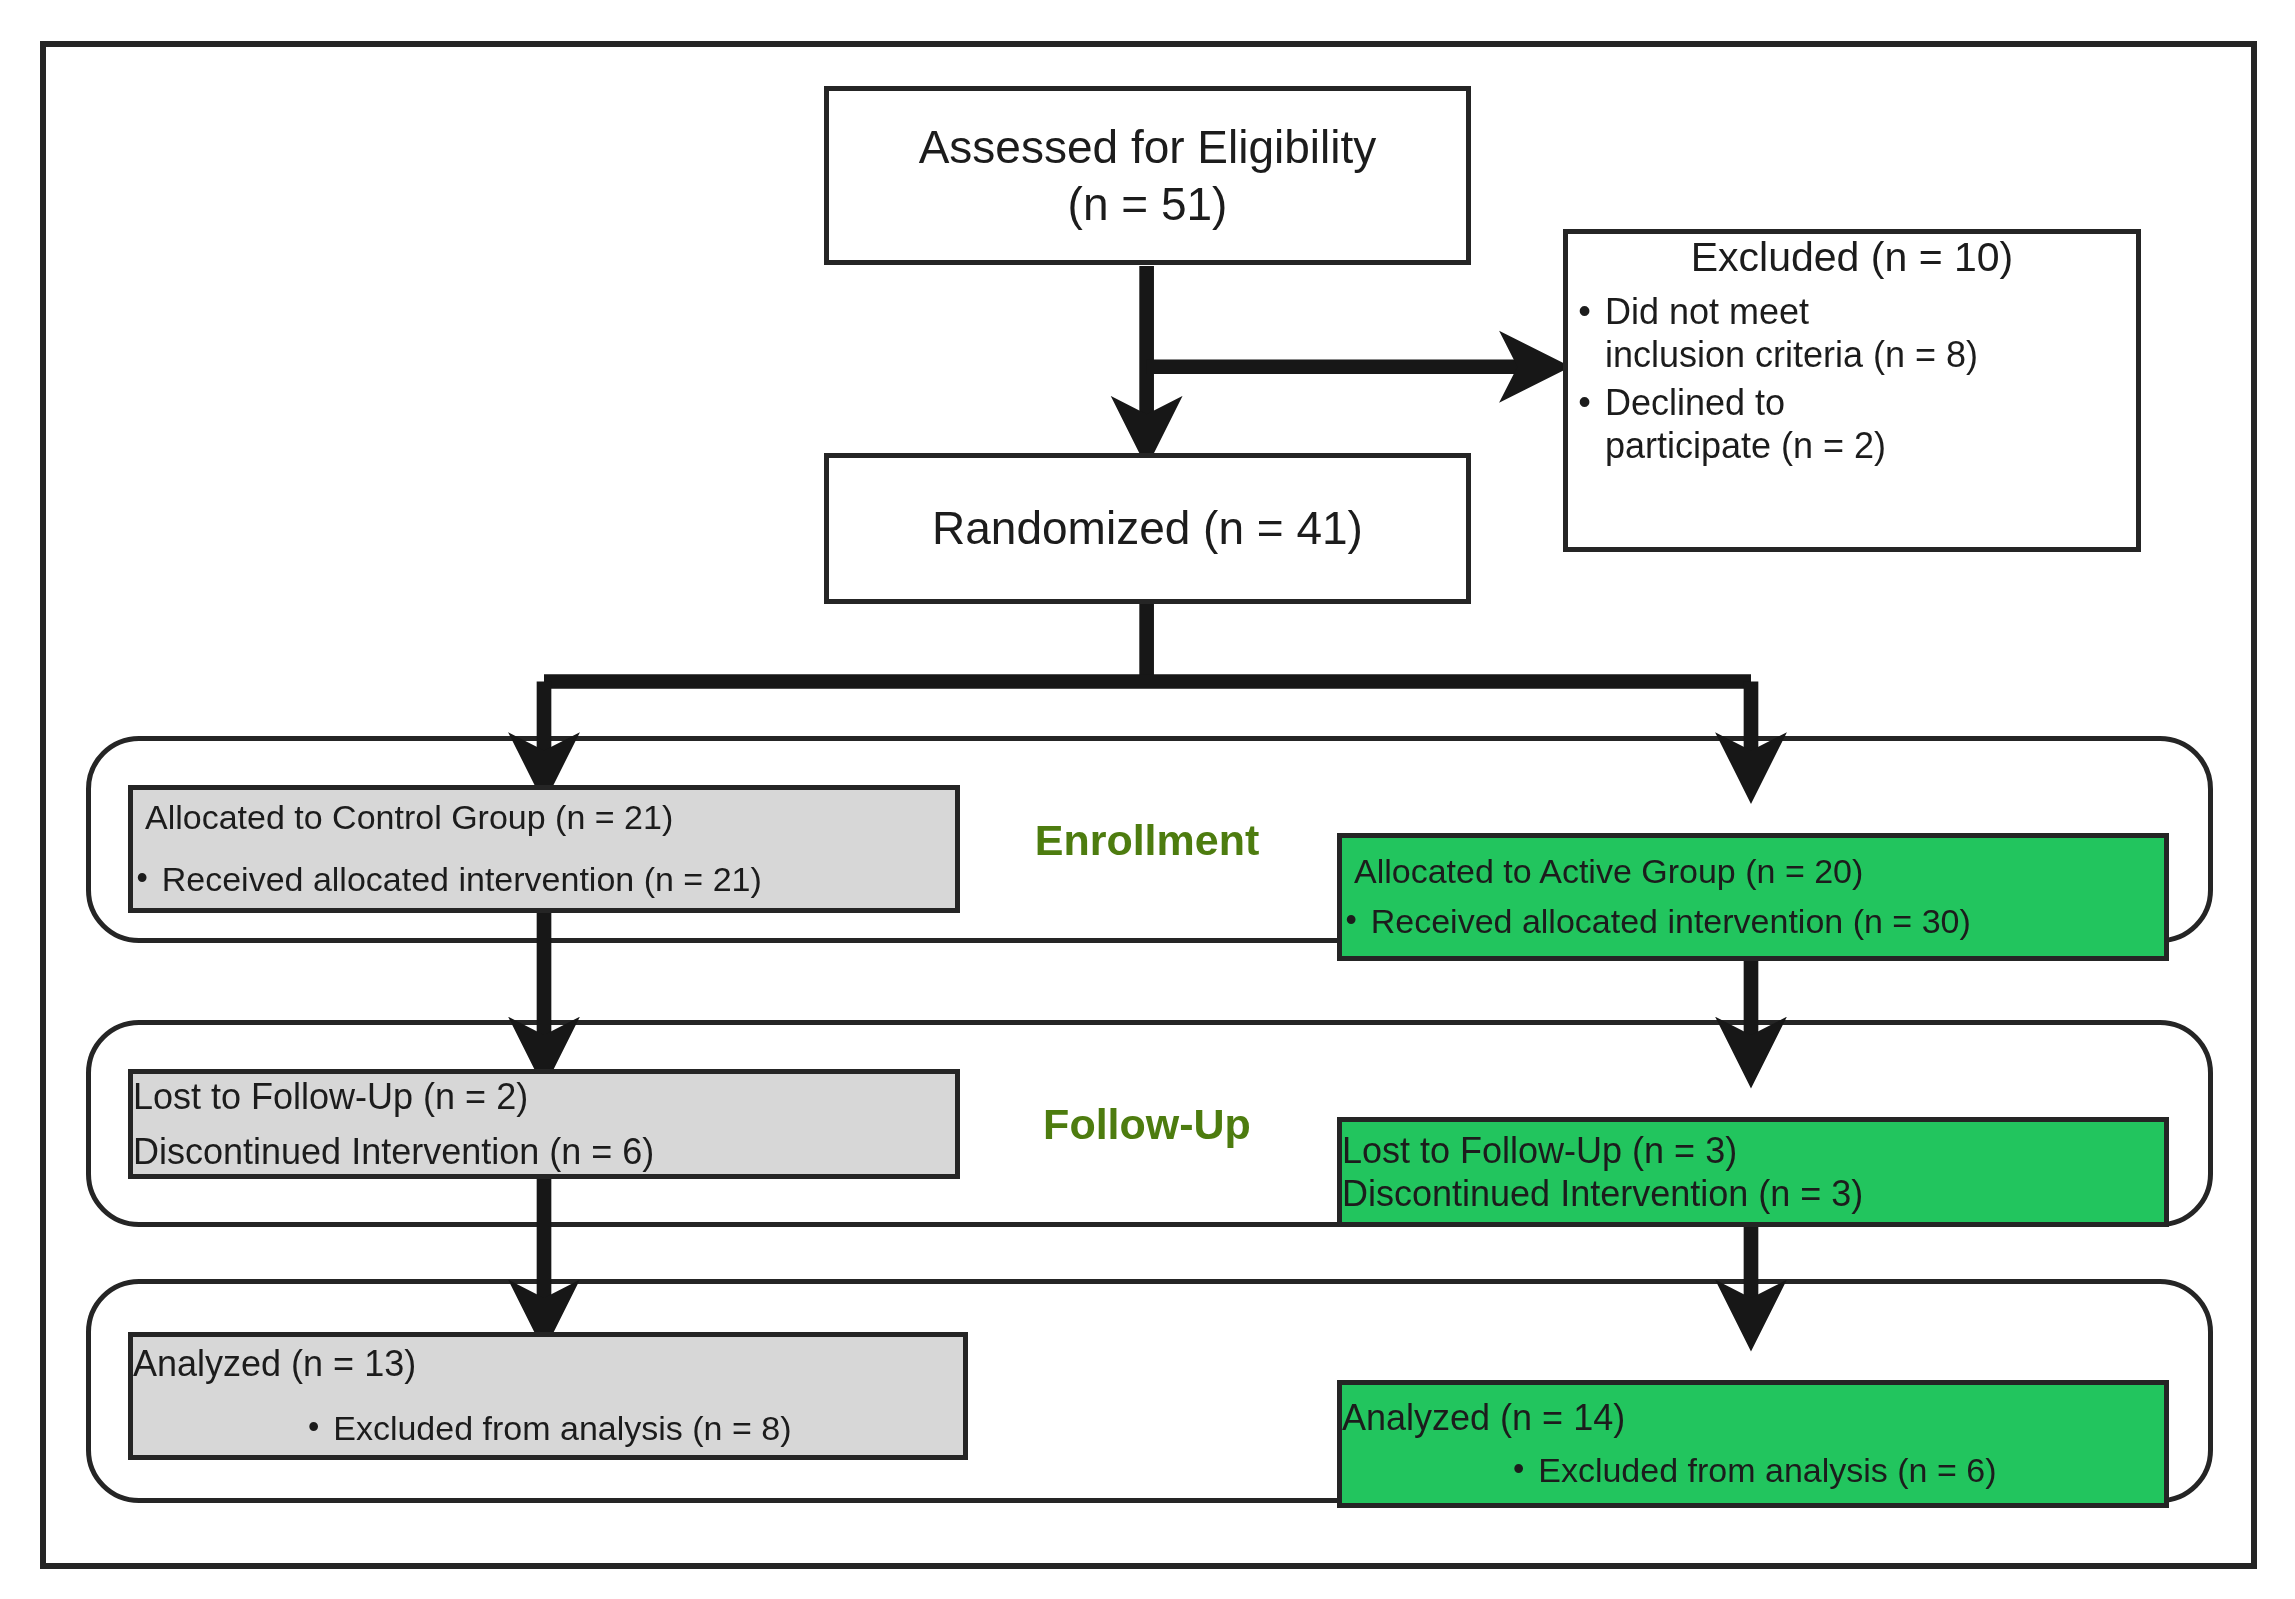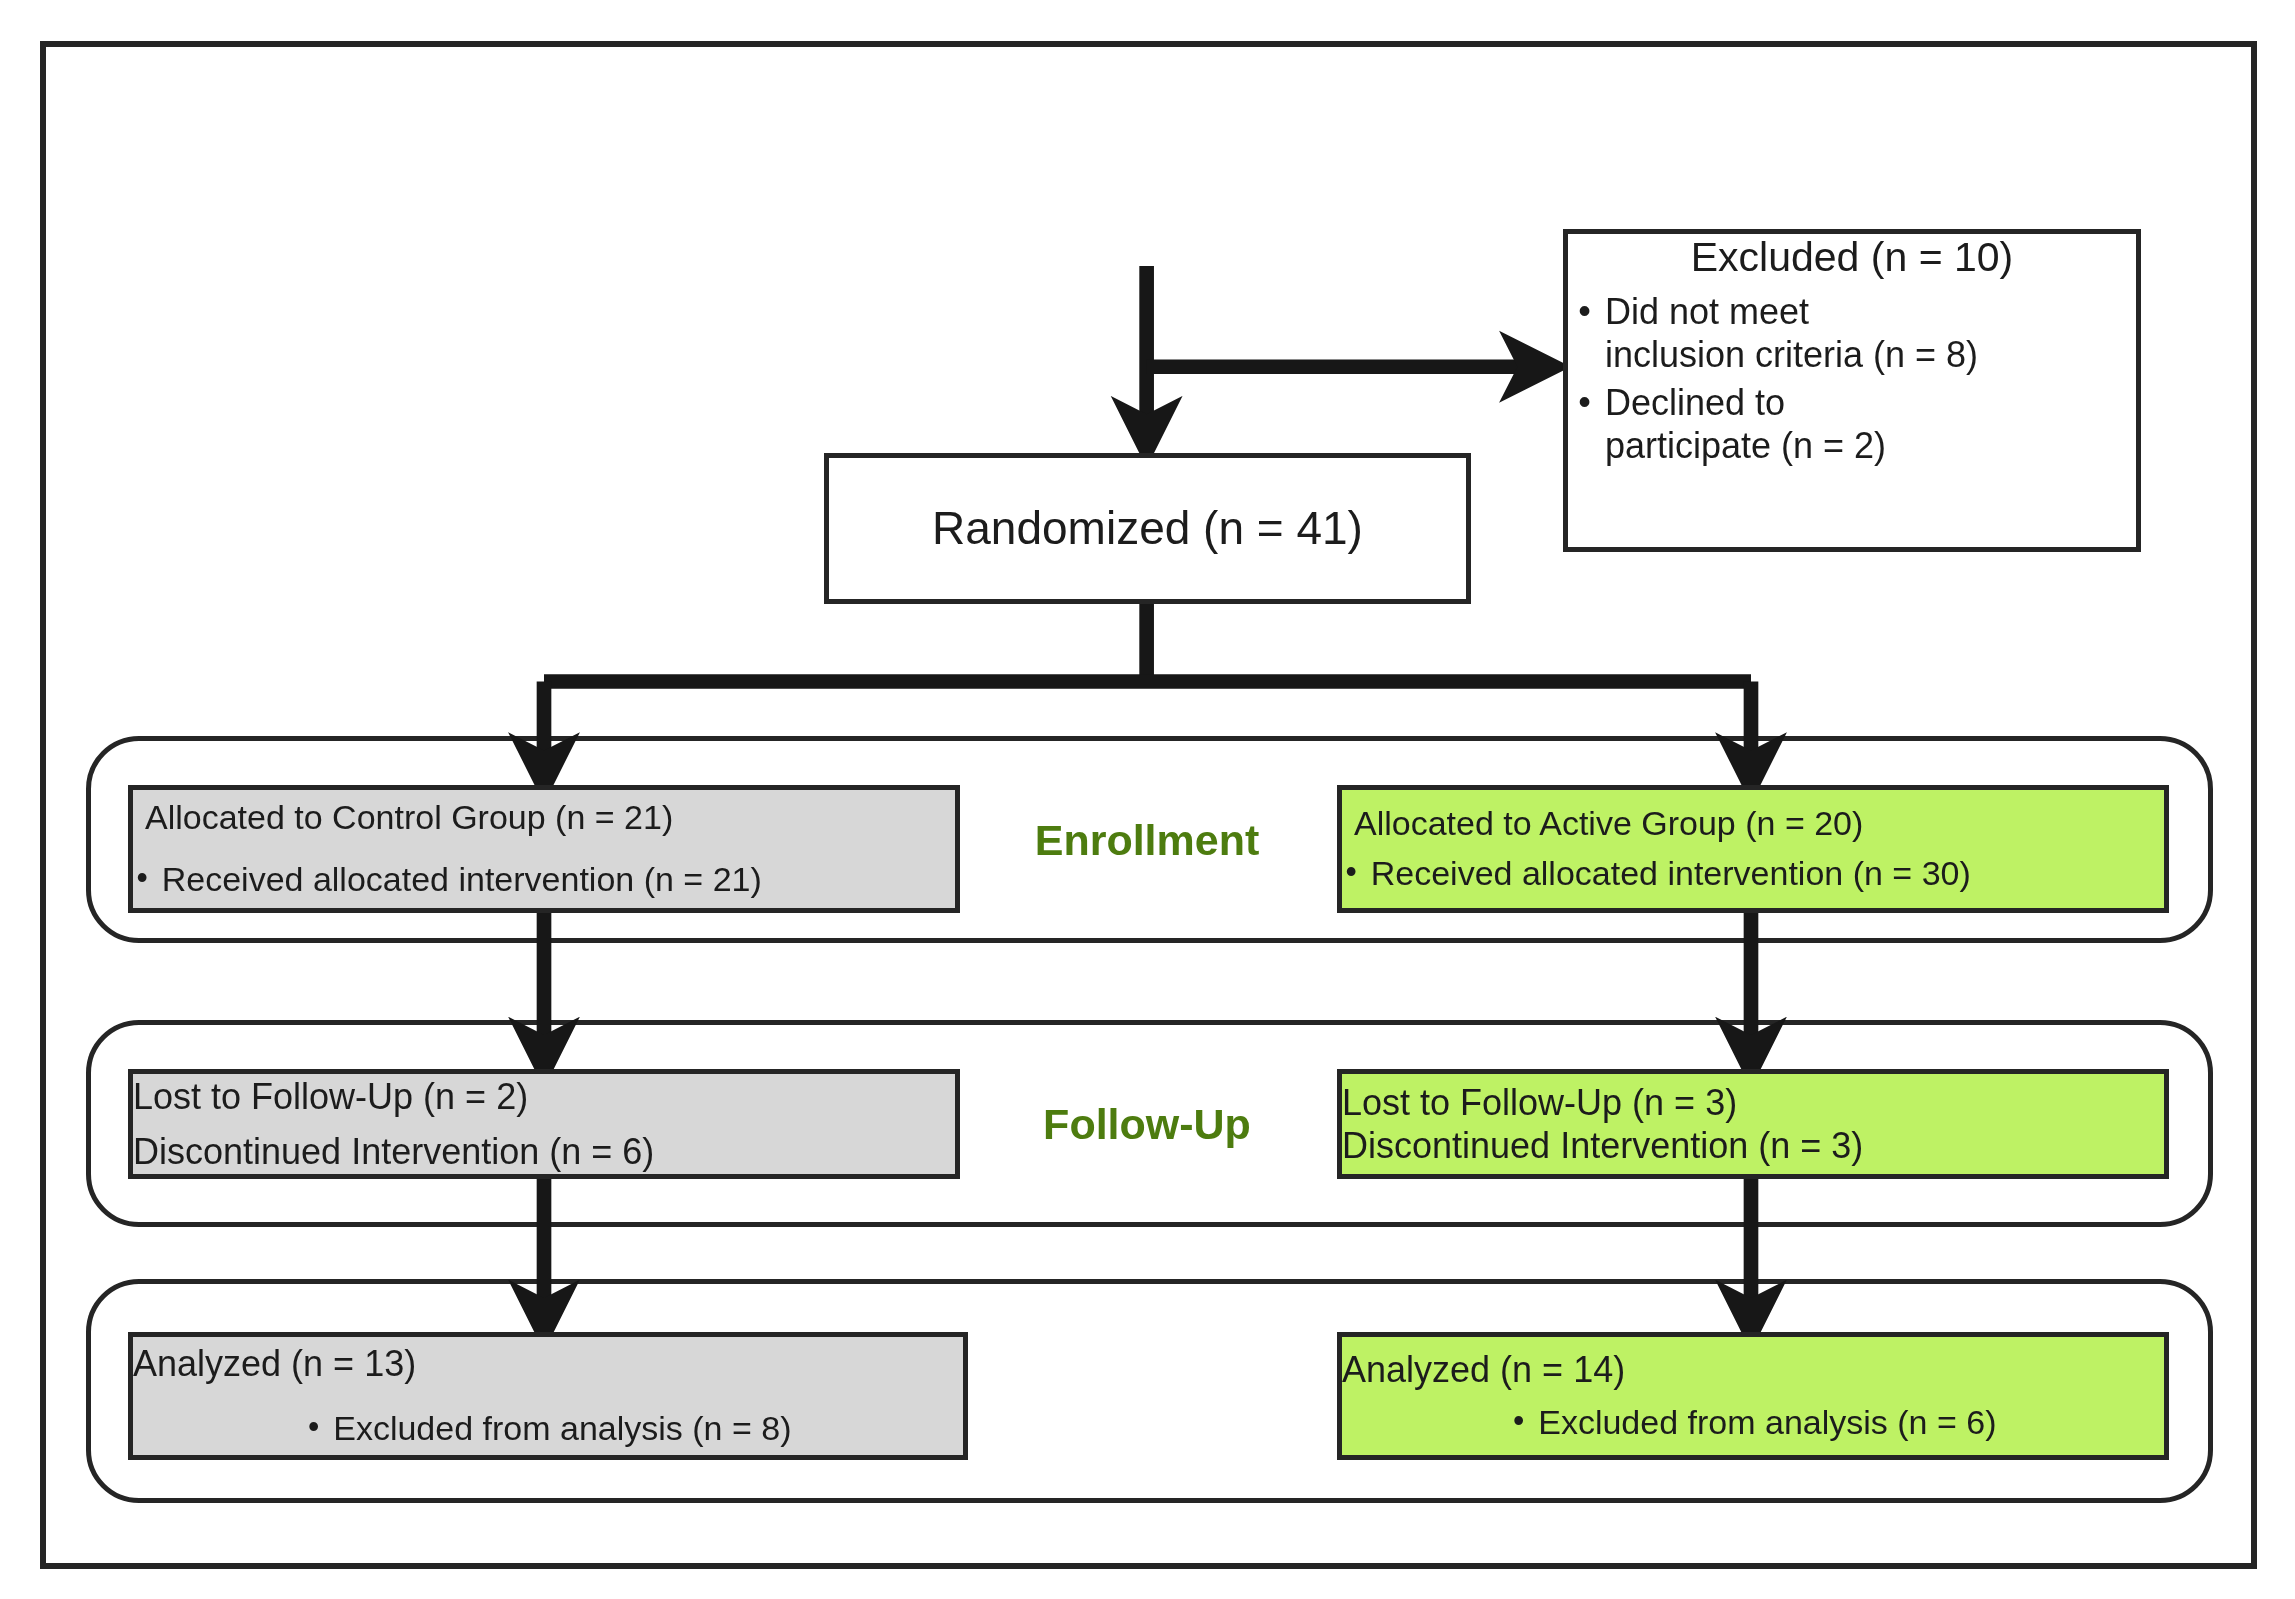--- a/index.html
+++ b/index.html
@@ -142,6 +142,10 @@
     </g>
   </svg>
 
+  <div class="node" style="left:824px;top:86px;width:647px;height:179px;font-size:46px;">
+    <div class="line">Assessed for Eligibility</div>
+    <div class="line">(n = 51)</div>
+  </div>
 
   <div class="node" style="left:1563px;top:229px;width:578px;height:323px;font-size:36px;justify-content:flex-start;">
     <div class="excl-title" style="font-size:41px;">Excluded (n = 10)</div>

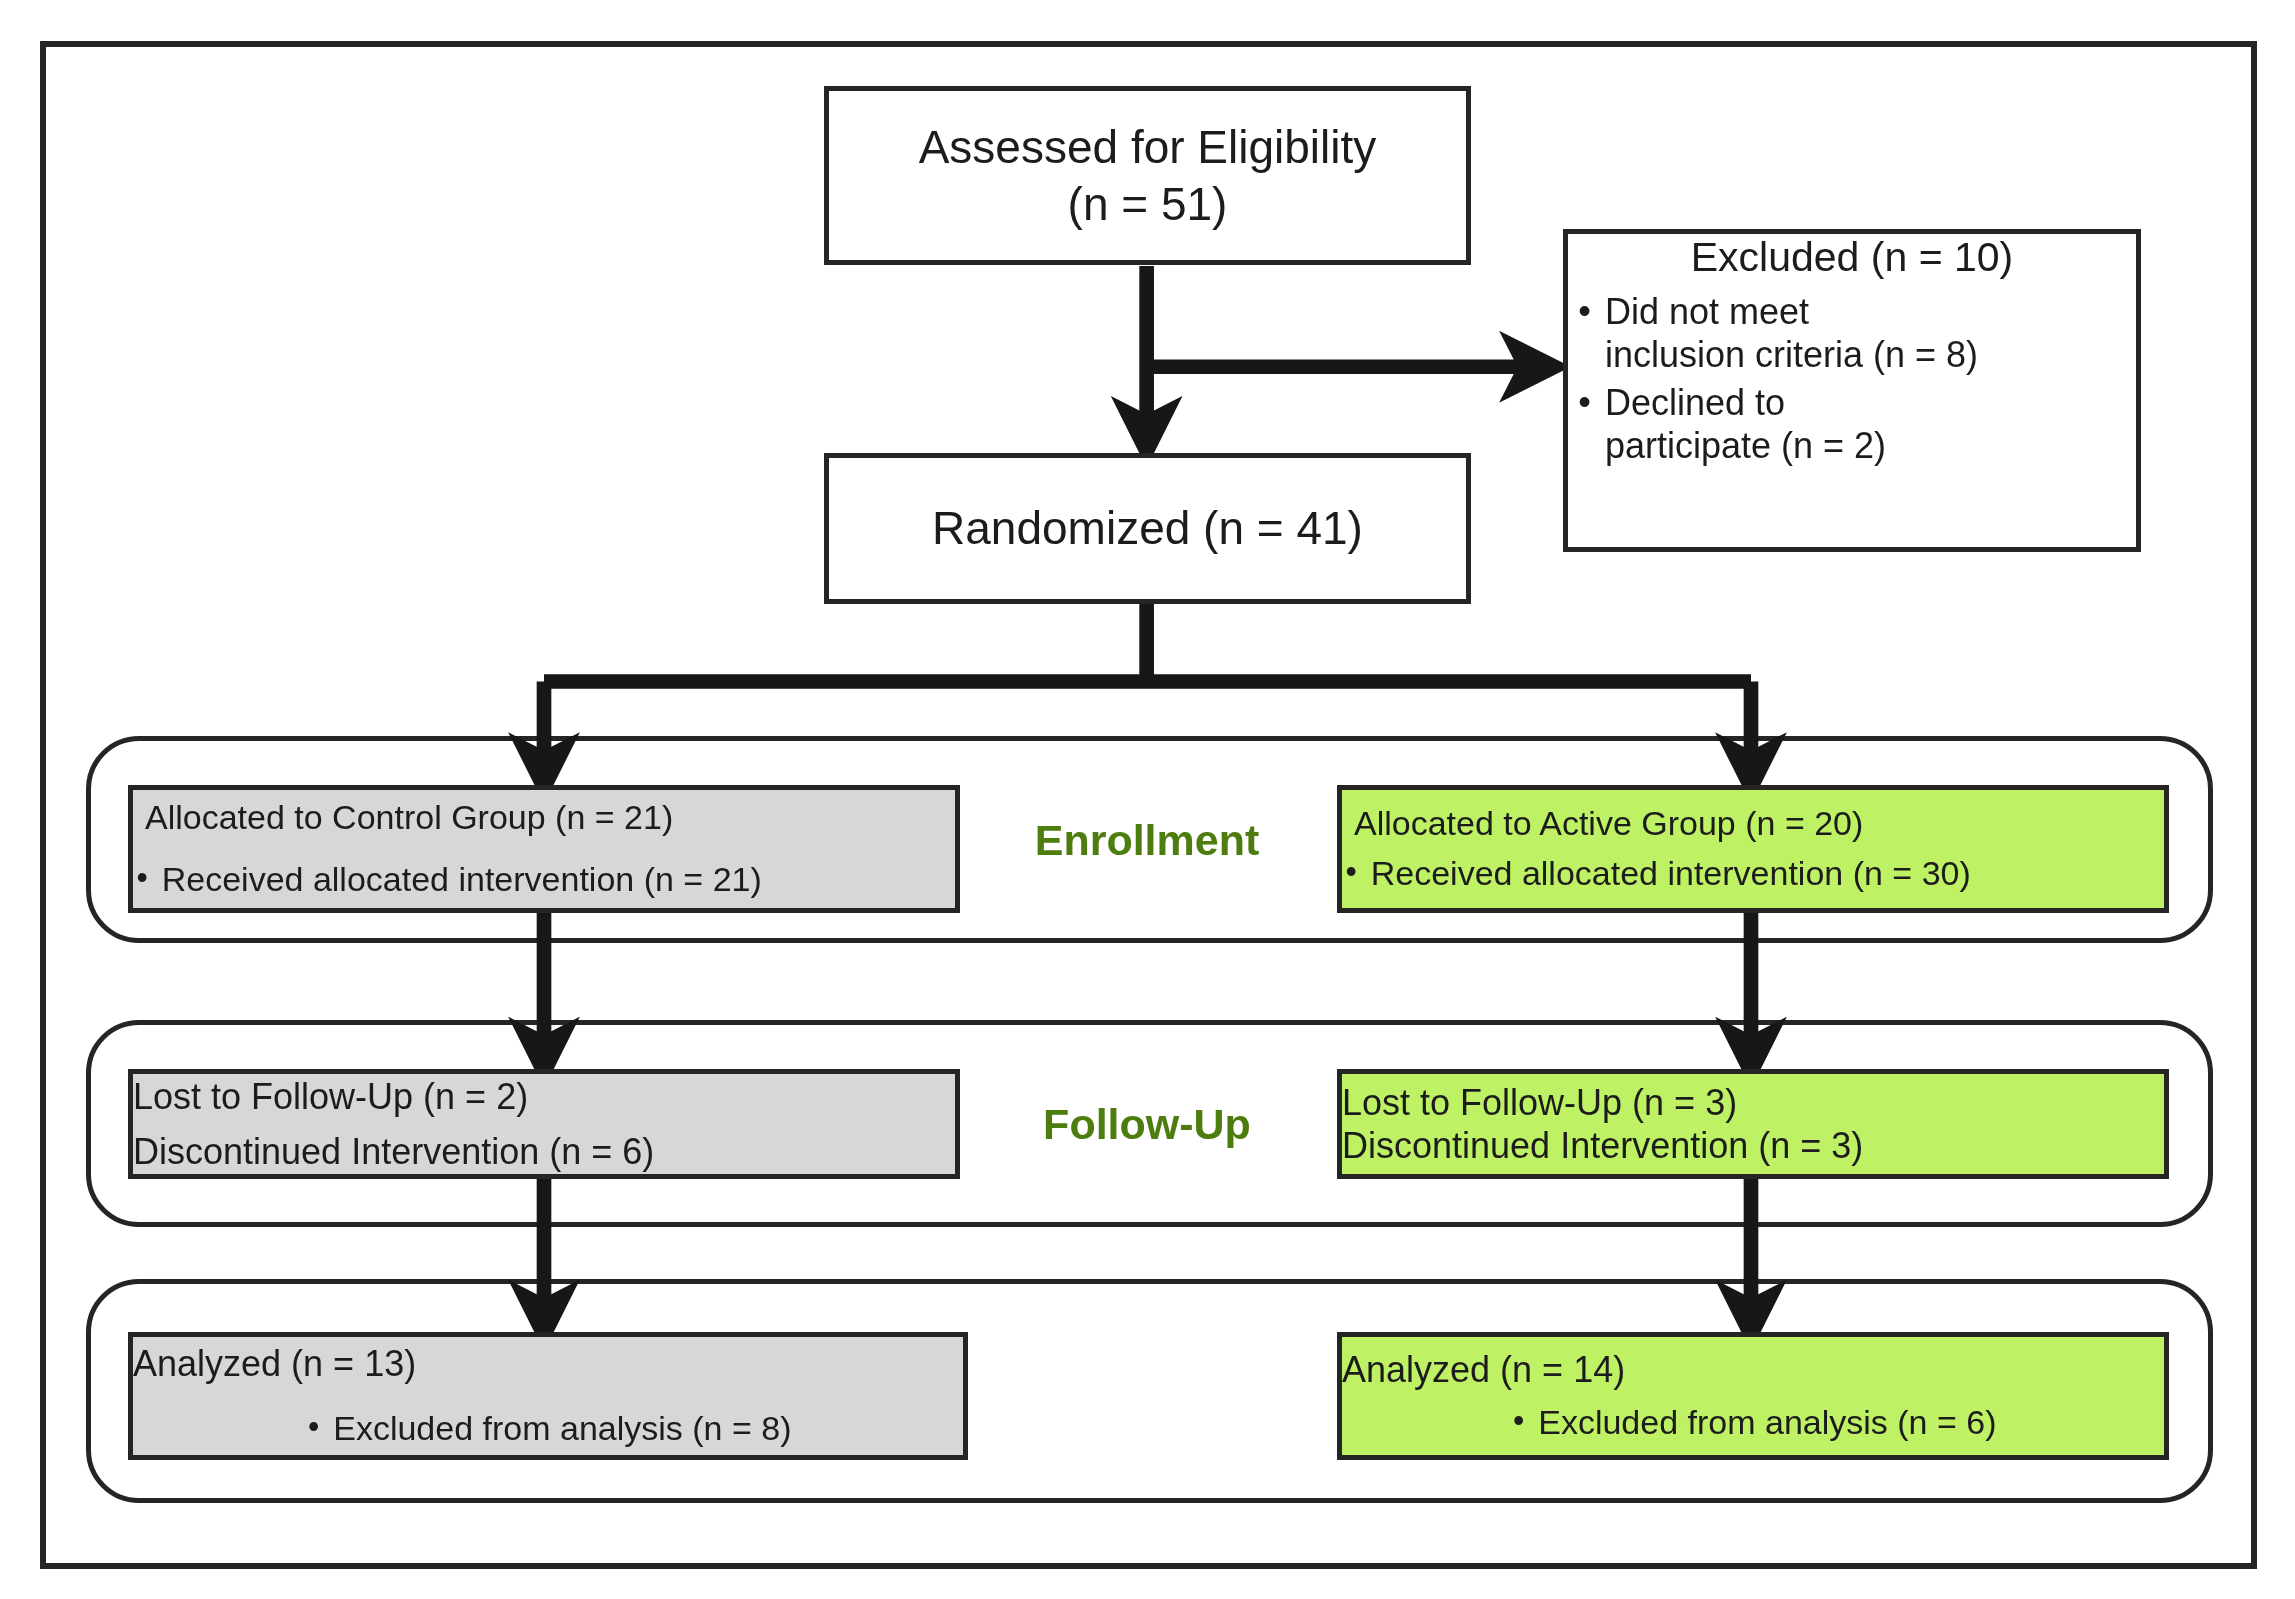--- a/index.html
+++ b/index.html
@@ -58,7 +58,7 @@
     color:#1c1c1c;
   }
   .fillbox.grey{background:#d7d7d7;gap:12px;}
-  .fillbox.pink{background:#bef264;}
+  .fillbox.pink{background:#22c55e;margin-top:48px;}
   .fillbox .hdr{
     white-space:nowrap;
     line-height:1.2;

